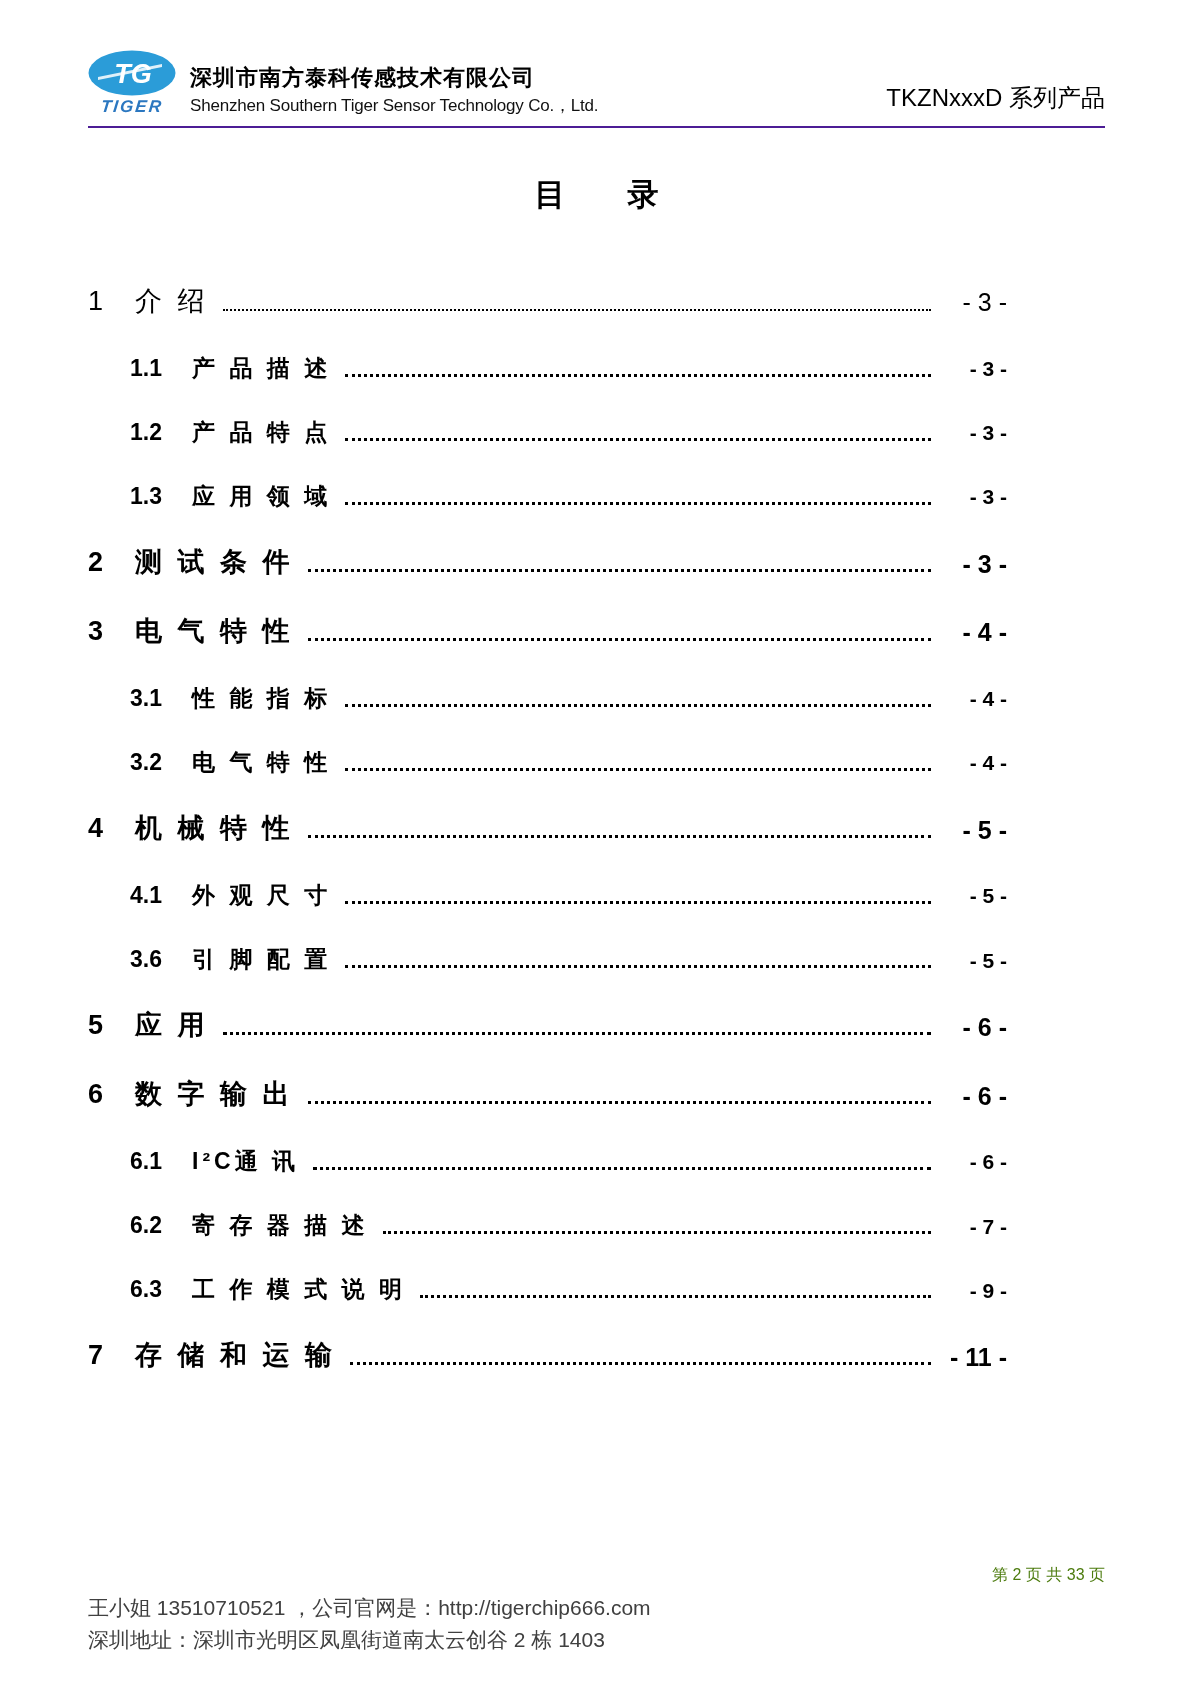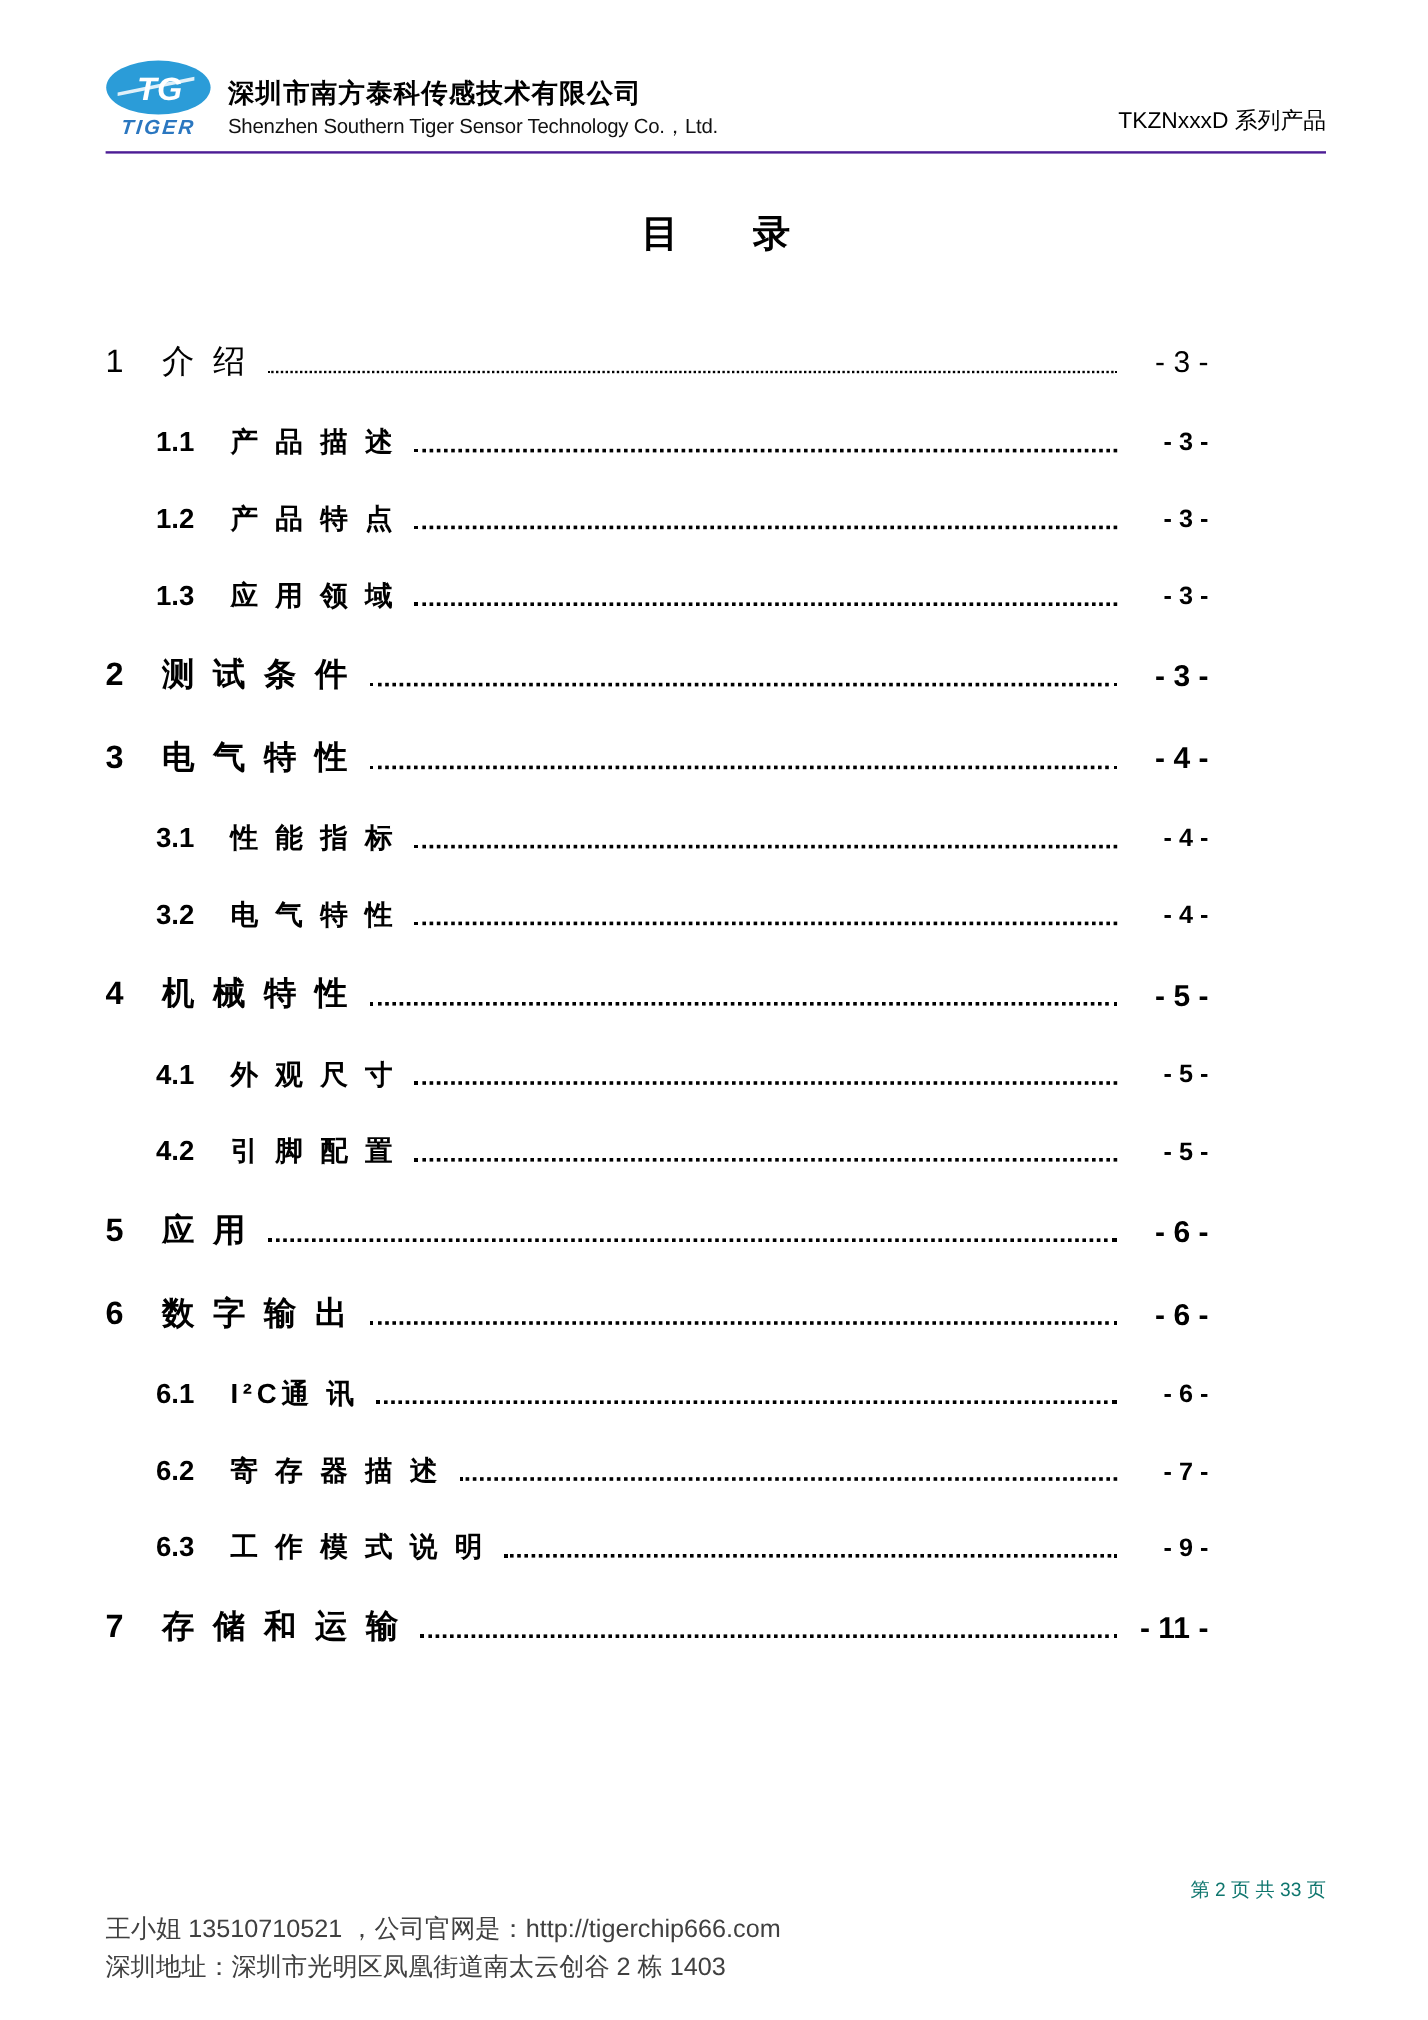--- a/index.html
+++ b/index.html
@@ -55,7 +55,7 @@
   }
   .header-spacer { flex: 1; }
   .series {
-    font-size: 19px;
+    font-size: 24px;
     color: #000;
     margin-bottom: 3px;
     white-space: nowrap;

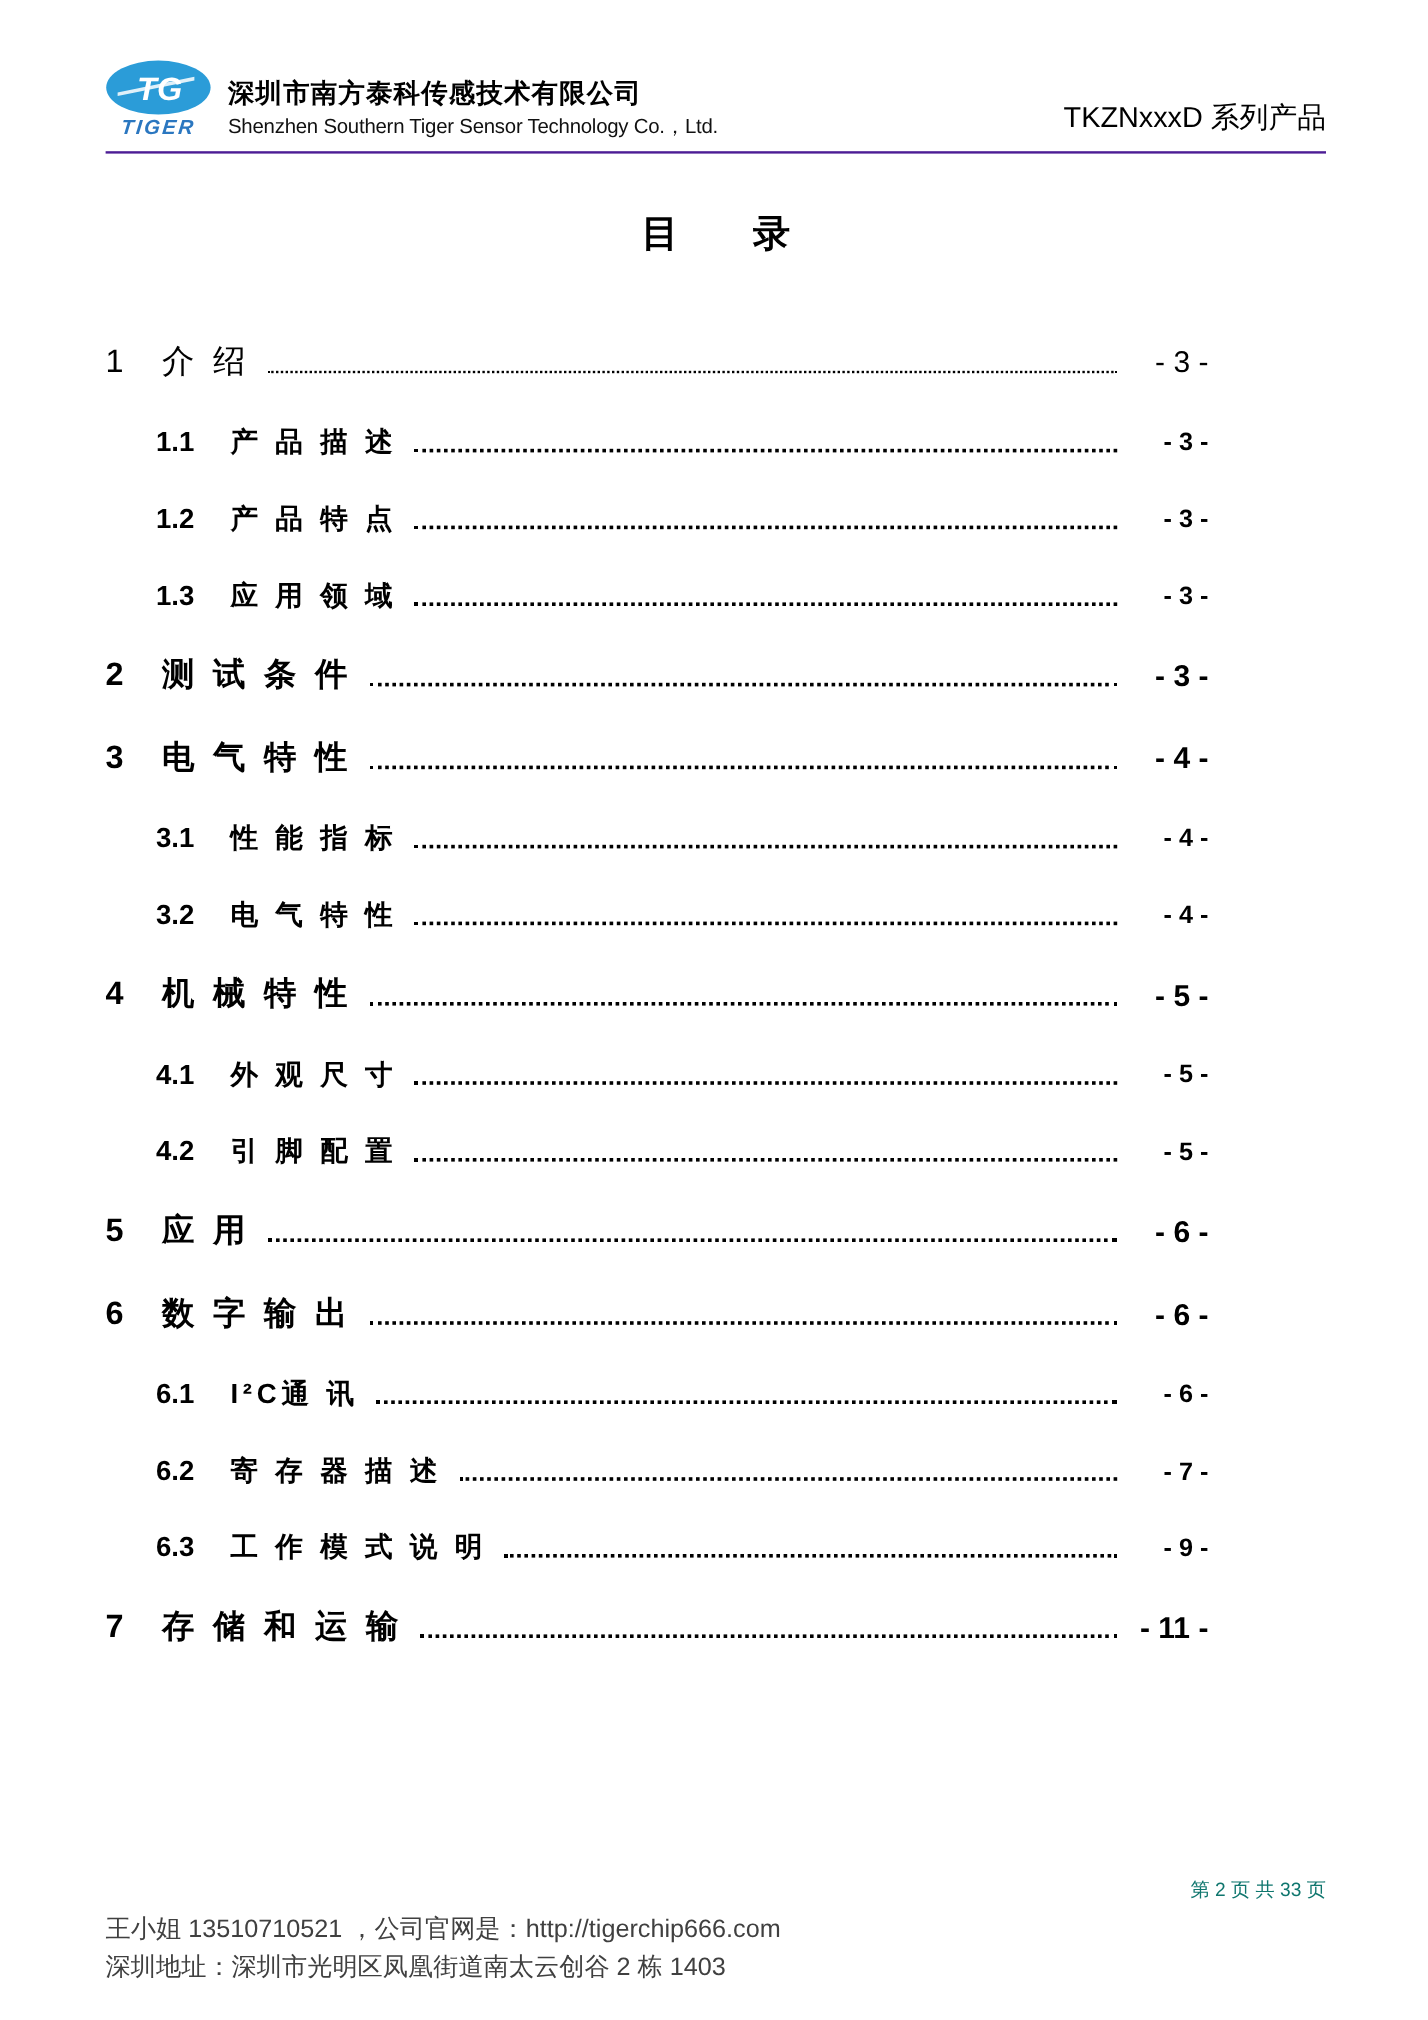--- a/index.html
+++ b/index.html
@@ -220,7 +220,7 @@
     </div>
 
     <div class="toc-row l2">
-      <span class="num">4.2</span>
+      <span class="num">3.6</span>
       <span class="lbl">引 脚 配 置</span>
       <span class="dots"></span>
       <span class="pg">- 5 -</span>

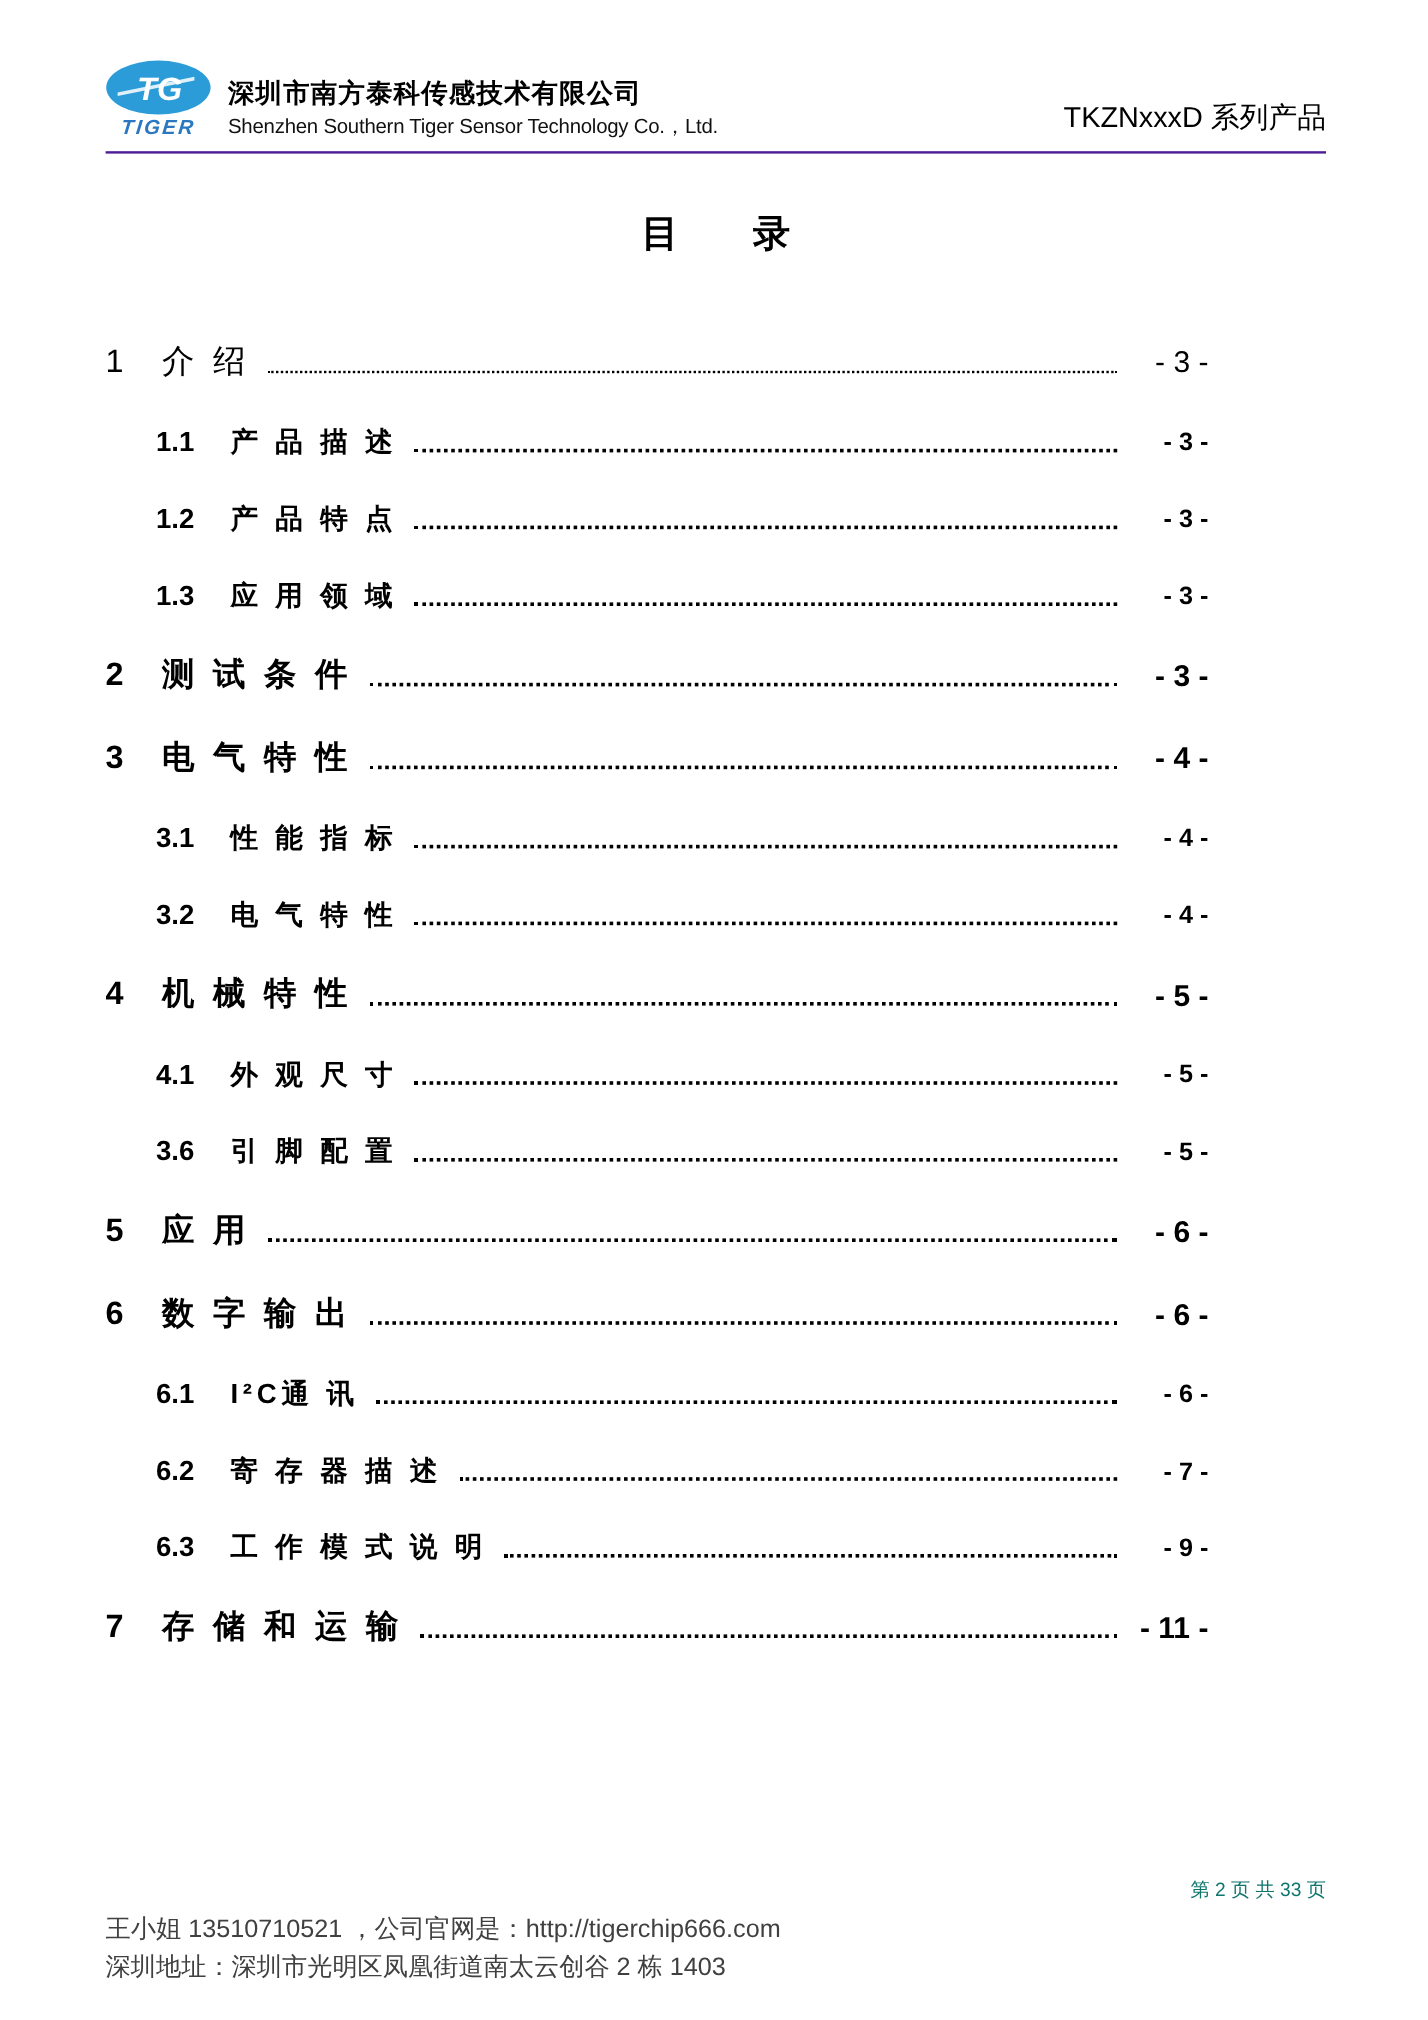--- a/index.html
+++ b/index.html
@@ -118,7 +118,7 @@
   .page-info {
     margin-left: auto;
     font-size: 16px;
-    color: #0f766e;
+    color: #4d7c0f;
     padding-top: 5px;
     white-space: nowrap;
   }

